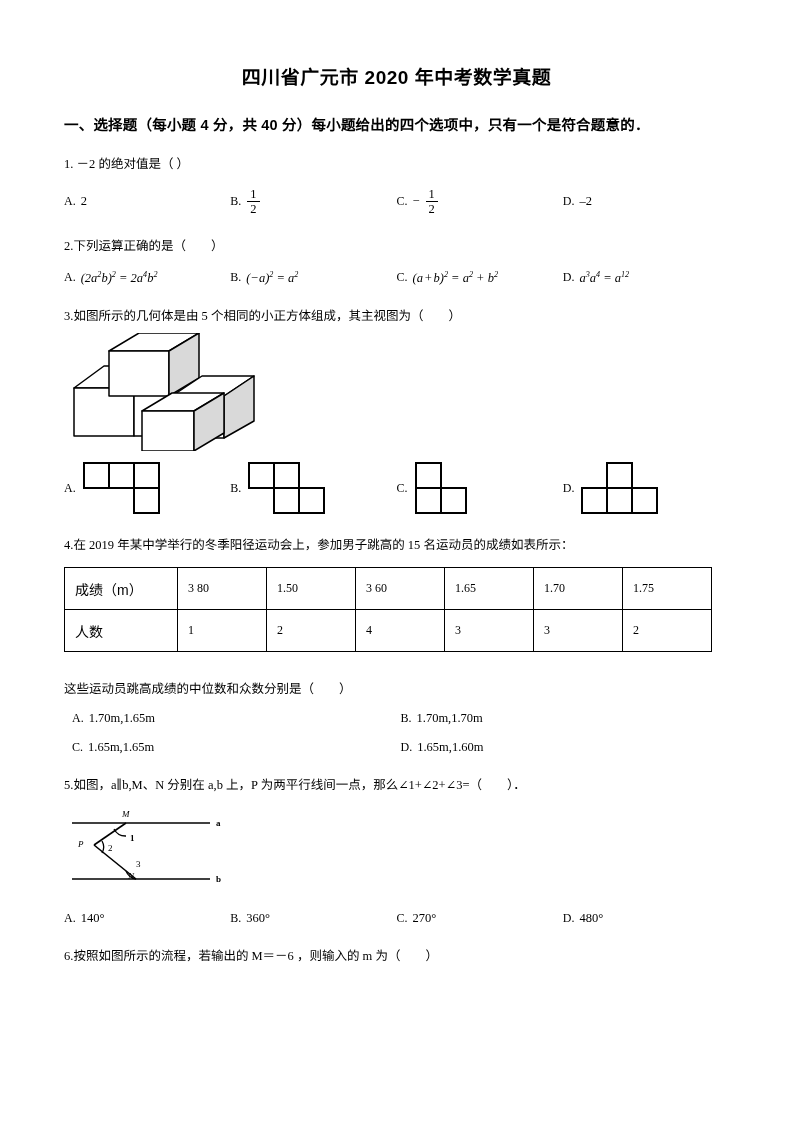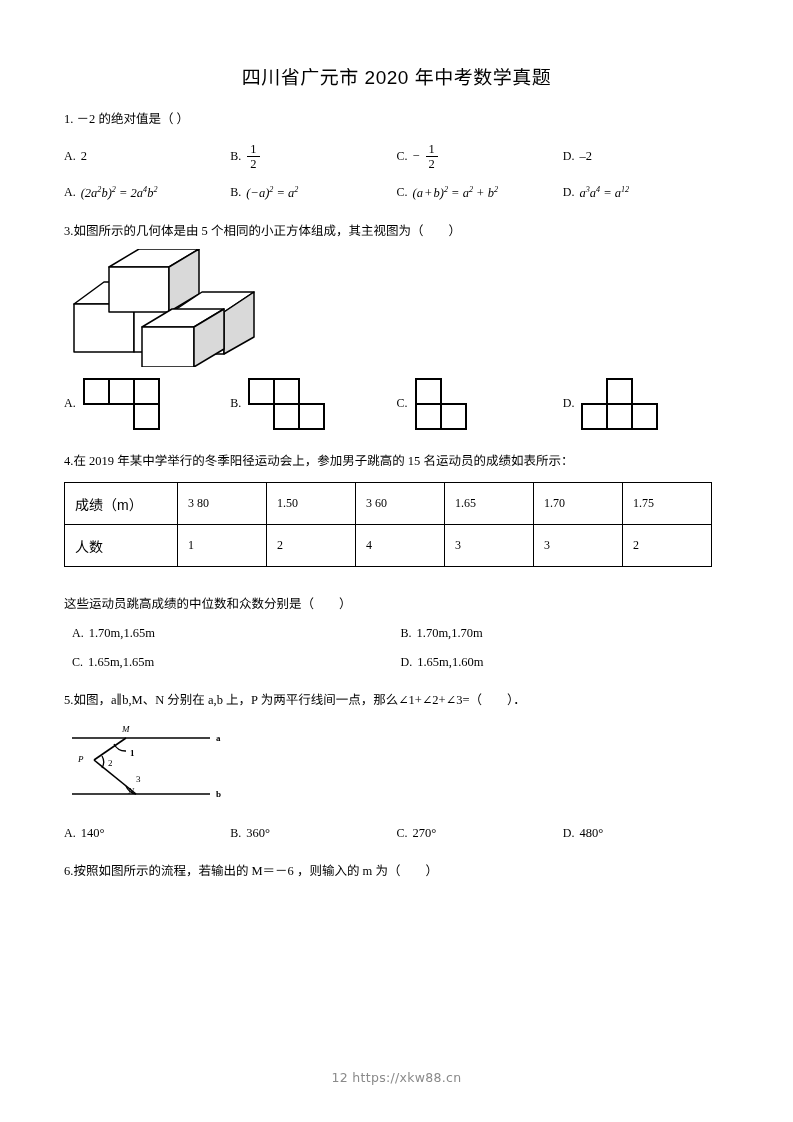--- a/index.html
+++ b/index.html
@@ -21,7 +21,7 @@
   .doc-title{
     text-align:center;
     font-family:"Liberation Sans","DejaVu Sans",sans-serif;
-    font-weight:normal;
+    font-weight:bold;
     font-size:19px;
     letter-spacing:.5px;
     margin:0;

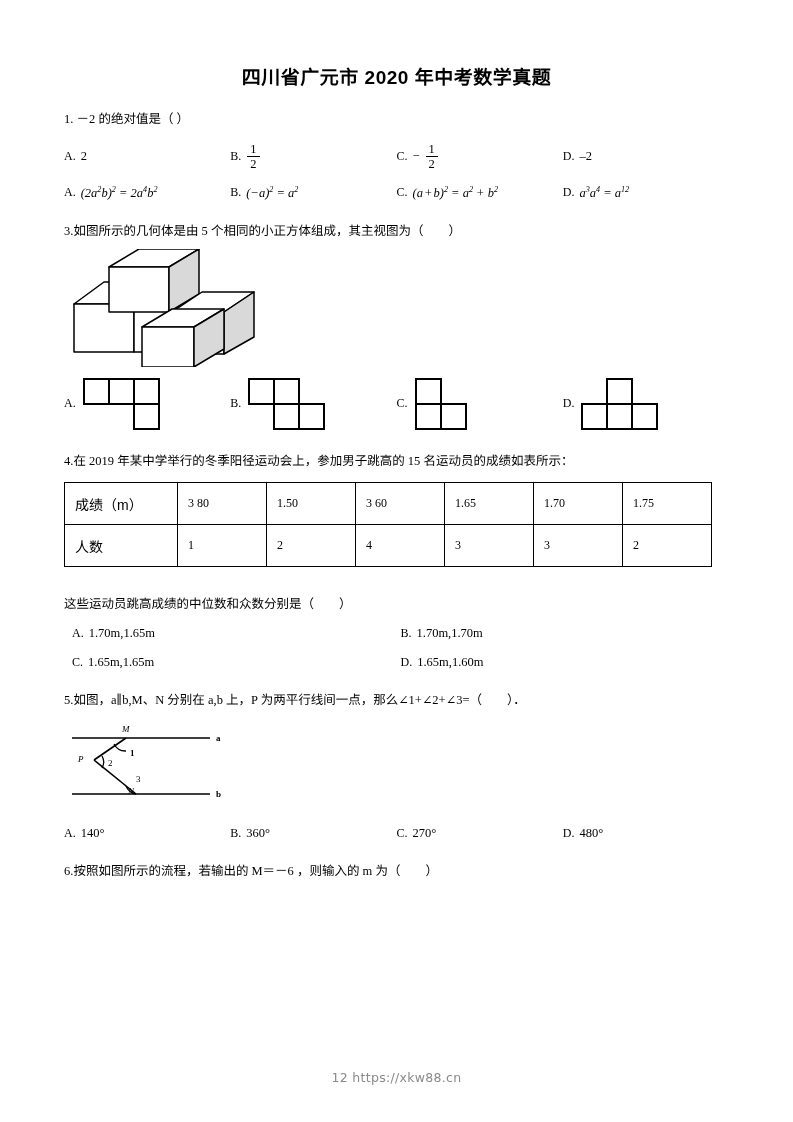--- a/index.html
+++ b/index.html
@@ -111,6 +111,7 @@
 
   <h1 class="doc-title">四川省广元市 2020 年中考数学真题</h1>
 
+  <div class="section-head">一、选择题（每小题 4 分，共 40 分）每小题给出的四个选项中，只有一个是符合题意的．</div>
 
   <div class="q">
     <span class="q-stem">1.</span>

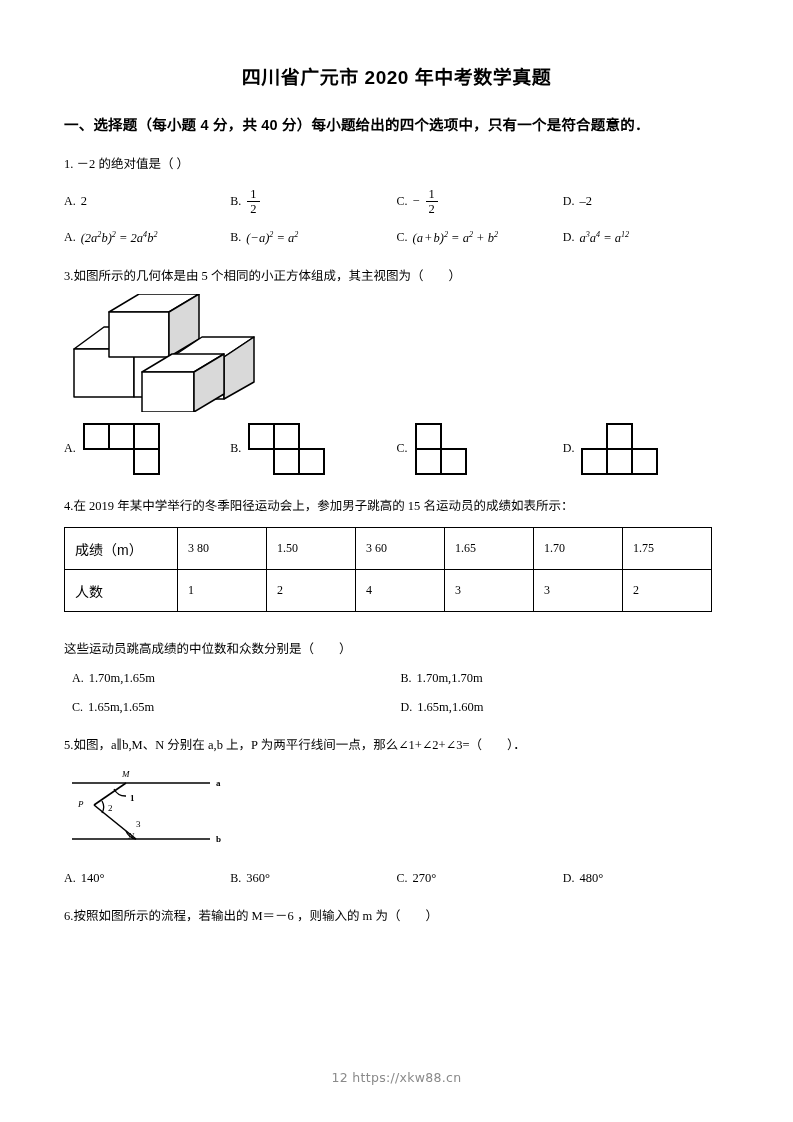--- a/index.html
+++ b/index.html
@@ -143,6 +143,9 @@
     </div>
   </div>
 
+  <div class="q">
+    <span class="q-stem">2.</span><span class="q-stem">下列运算正确的是（　　）</span>
+  </div>
   <div class="opts wide">
     <div class="opt">
       <span class="opt-lbl">A.</span>

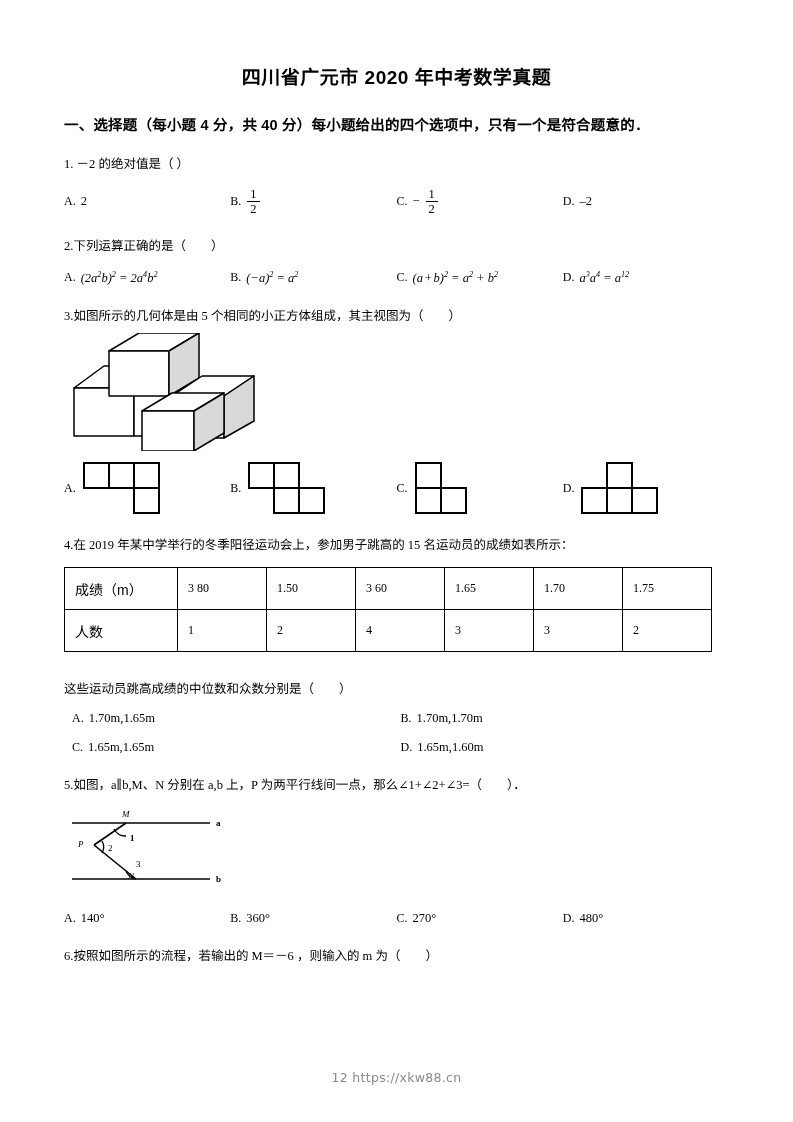--- a/index.html
+++ b/index.html
@@ -340,7 +340,6 @@
     <span class="q-stem">6.</span><span class="q-stem">按照如图所示的流程，若输出的 M＝－6 ，则输入的 m 为（　　）</span>
   </div>
 
-  <div class="footer">12 https://xkw88.cn</div>
 
 </div>
 

